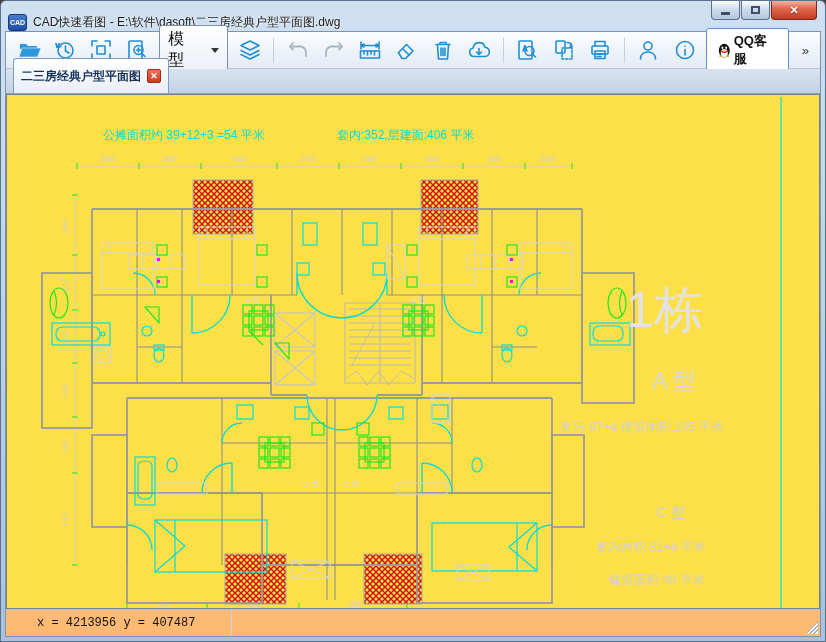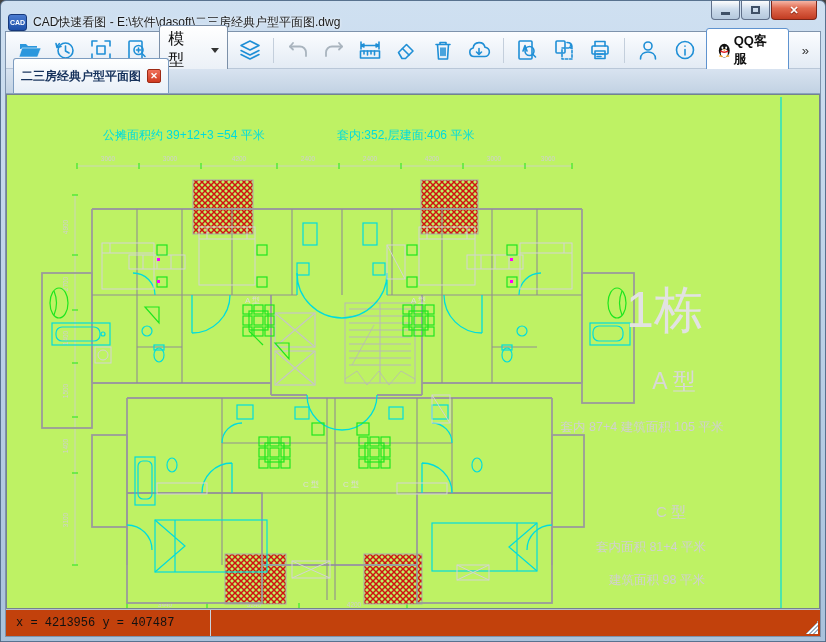--- a/index.html
+++ b/index.html
@@ -72,7 +72,7 @@
   }
 
   
-  .canvas{ flex:1 1 auto; background:#bef264; border:1px solid #76828e; margin:0; overflow:hidden;text-align:center; }
+  .canvas{ flex:1 1 auto; background:#fde047; border:1px solid #76828e; margin:0; overflow:hidden;text-align:center; }
   .canvas svg{ display:block; }
 
   

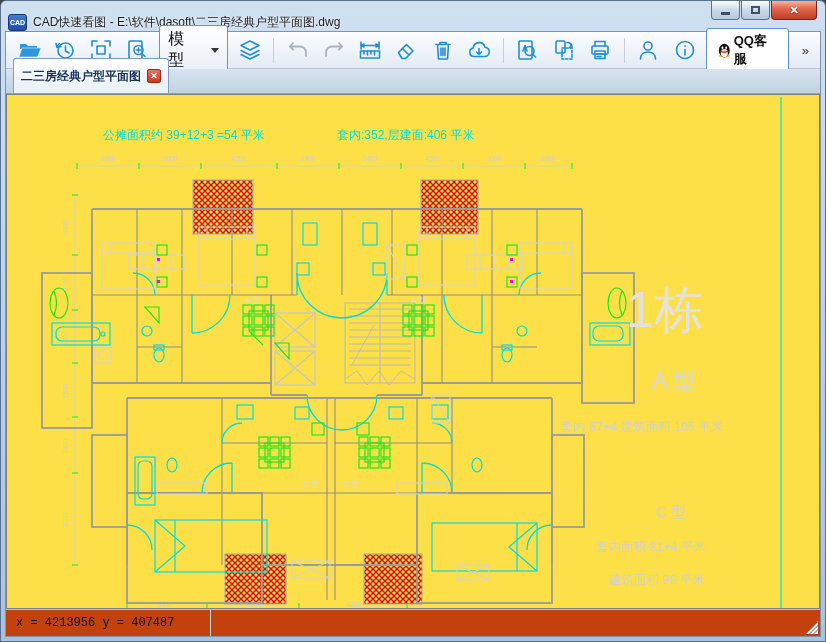--- a/index.html
+++ b/index.html
@@ -77,8 +77,8 @@
 
   
   .statusbar{
-    height:27px; flex:0 0 27px; background:#c2410c; border-top:1px solid #b7c3d1;
-    display:flex; align-items:flex-end; position:relative;
+    height:27px; flex:0 0 27px; background:#fdba74; border-top:1px solid #b7c3d1;
+    display:flex; align-items:flex-end; position:relative;padding-left:21px;
   }
   .coords{
     font-family:"Liberation Mono", monospace; font-size:12px; color:#111;

